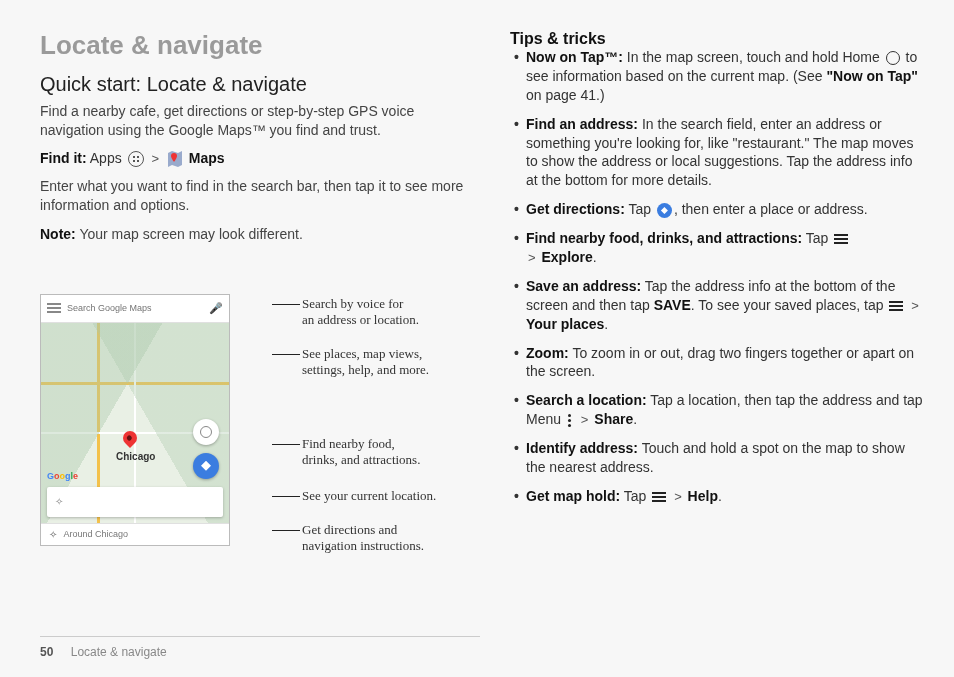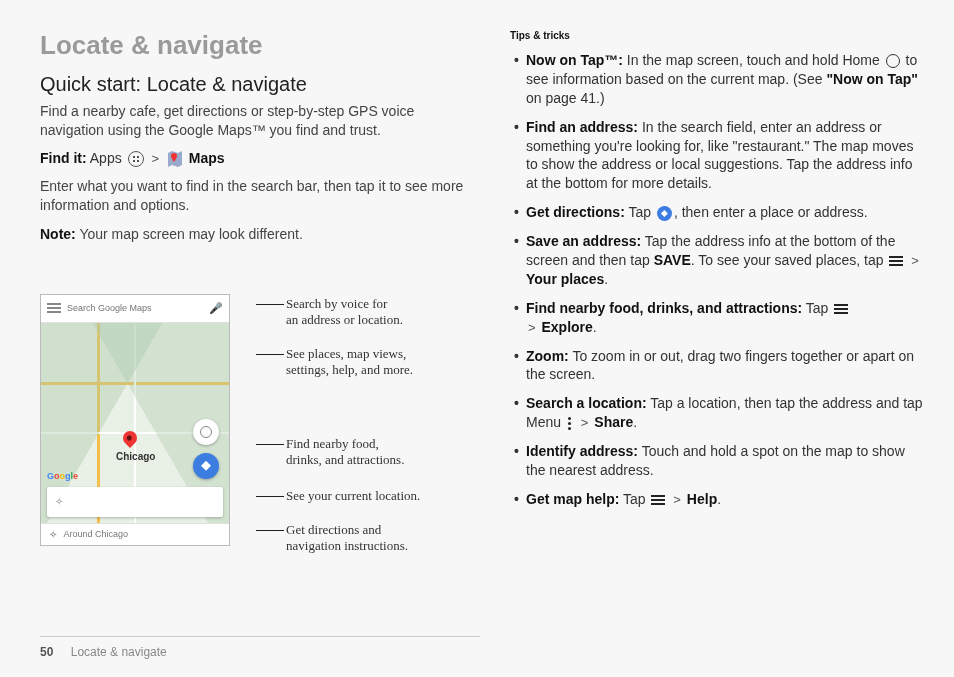--- a/index.html
+++ b/index.html
@@ -190,8 +190,7 @@
 
   
   h3.tips {
-    font-size: 10px; font-weight:bold; color:#111;
-    margin-bottom:10px;
+    font-size: 16px; font-weight:bold; color:#111;
   }
   ul.tips-list { list-style:none; padding-left: 4px; }
   ul.tips-list li {

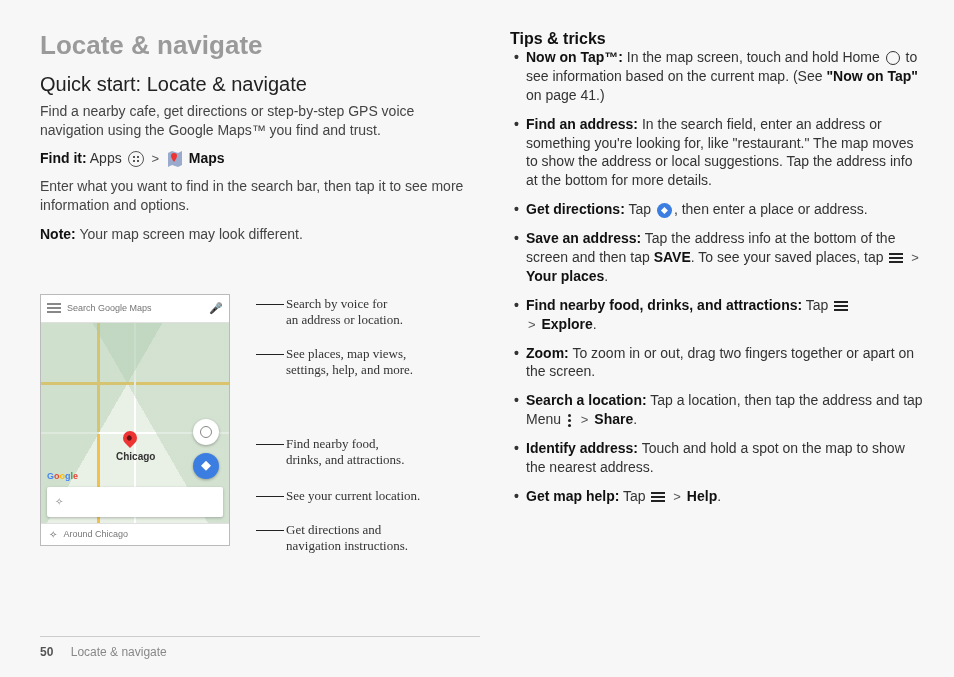--- a/index.html
+++ b/index.html
@@ -356,6 +356,13 @@
         <span class="il-dir"></span><span>, then enter a place or address.</span>
       </li>
       <li>
+        <span class="bold">Find nearby food, drinks, and attractions:</span>
+        <span>Tap</span>
+        <span class="il-menu"></span>
+        <br><span class="chev">&gt;</span>
+        <span class="bold">Explore</span>.
+      </li>
+      <li>
         <span class="bold">Save an address:</span>
         <span>Tap the address info at the bottom of the screen and then tap</span>
         <span class="bold">SAVE</span><span>. To see your saved places, tap</span>
@@ -364,13 +371,6 @@
         <span class="bold">Your places</span>.
       </li>
       <li>
-        <span class="bold">Find nearby food, drinks, and attractions:</span>
-        <span>Tap</span>
-        <span class="il-menu"></span>
-        <br><span class="chev">&gt;</span>
-        <span class="bold">Explore</span>.
-      </li>
-      <li>
         <span class="bold">Zoom:</span>
         <span>To zoom in or out, drag two fingers together or apart on the screen.</span>
       </li>

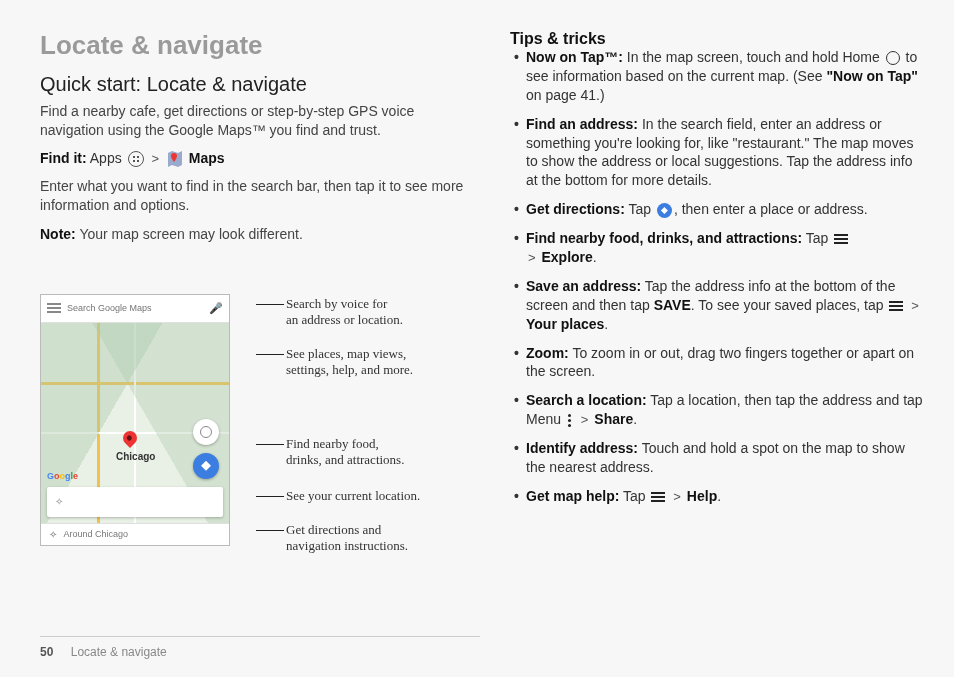--- a/index.html
+++ b/index.html
@@ -68,7 +68,7 @@
   
   .phone-wrap {
     display:flex;
-    gap: 16px;
+    gap: 32px;
     margin-top: 50px;
   }
   .phone {

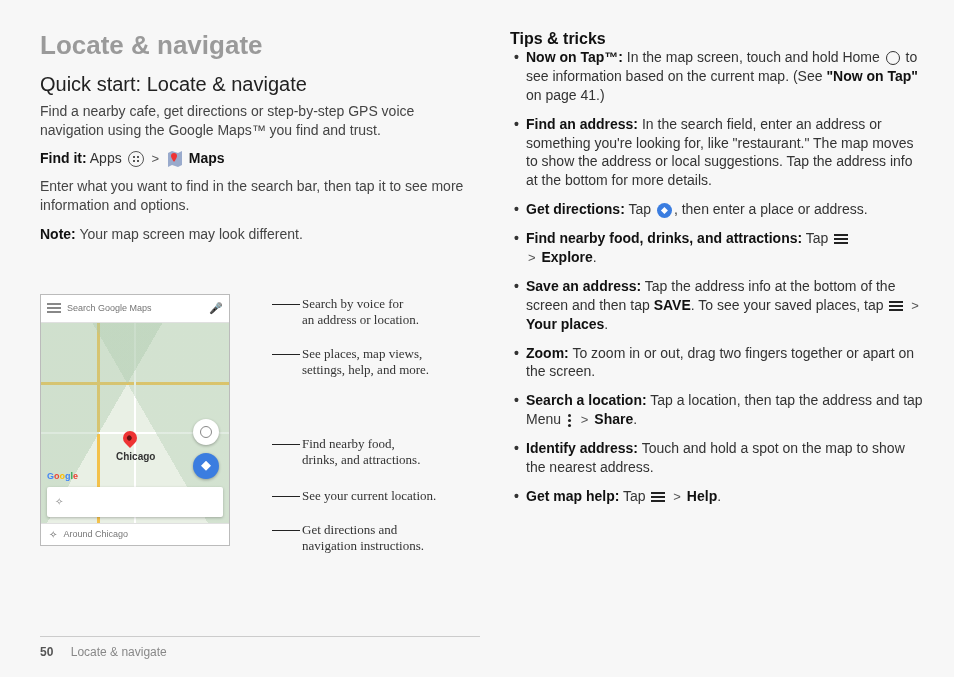--- a/index.html
+++ b/index.html
@@ -386,7 +386,7 @@
         <span>Touch and hold a spot on the map to show the nearest address.</span>
       </li>
       <li>
-        <span class="bold">Get map help:</span>
+        <span class="bold">Get map hold:</span>
         <span>Tap</span>
         <span class="il-menu"></span>
         <span class="chev">&gt;</span>

